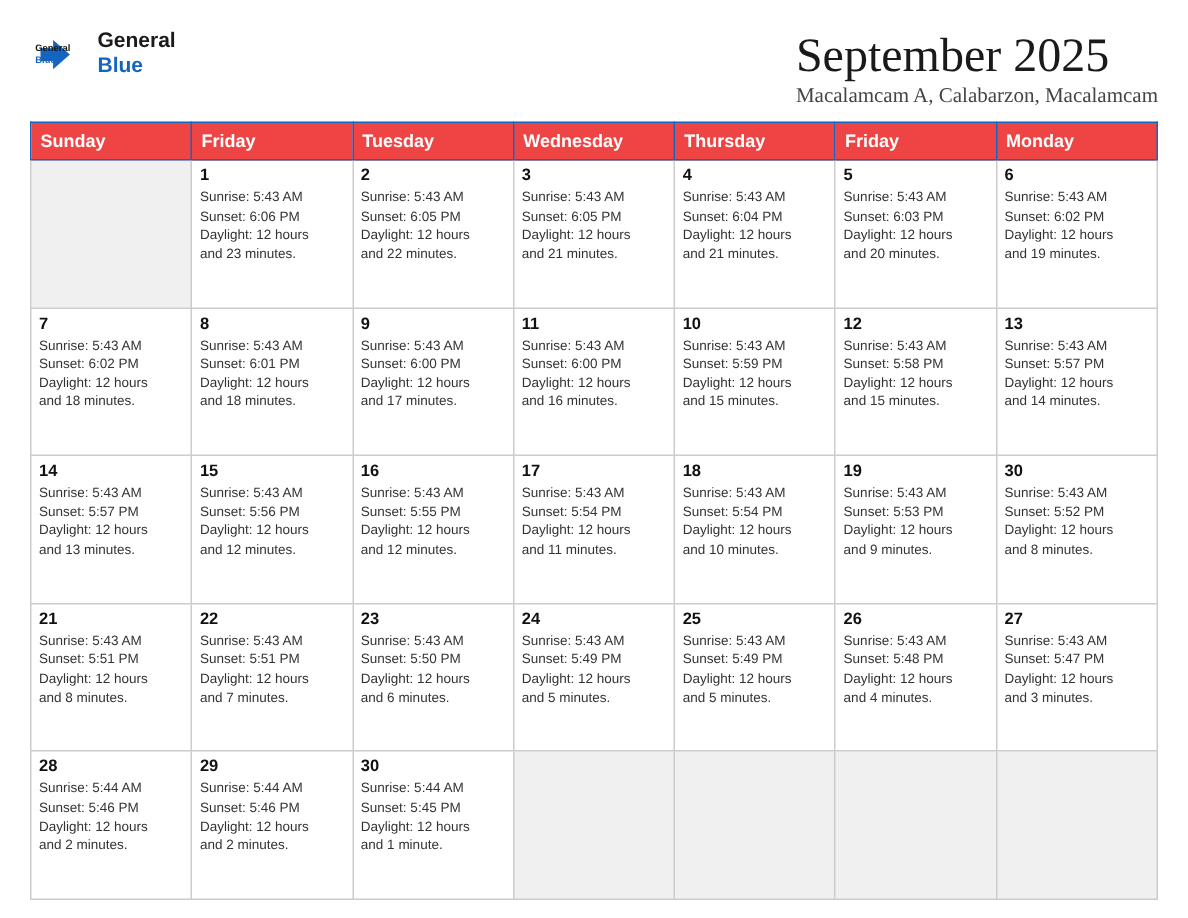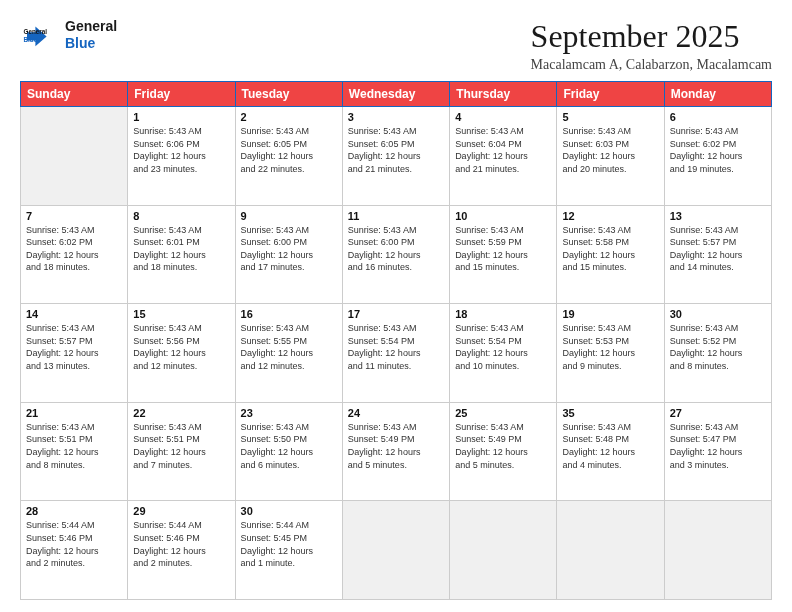--- a/index.html
+++ b/index.html
@@ -235,7 +235,7 @@
             <div class="day-info">Sunrise: 5:43 AM<br>Sunset: 5:49 PM<br>Daylight: 12 hours<br>and 5 minutes.</div>
           </td>
           <td>
-            <span class="day-num">35</span>
+            <span class="day-num">26</span>
             <div class="day-info">Sunrise: 5:43 AM<br>Sunset: 5:48 PM<br>Daylight: 12 hours<br>and 4 minutes.</div>
           </td>
           <td>

